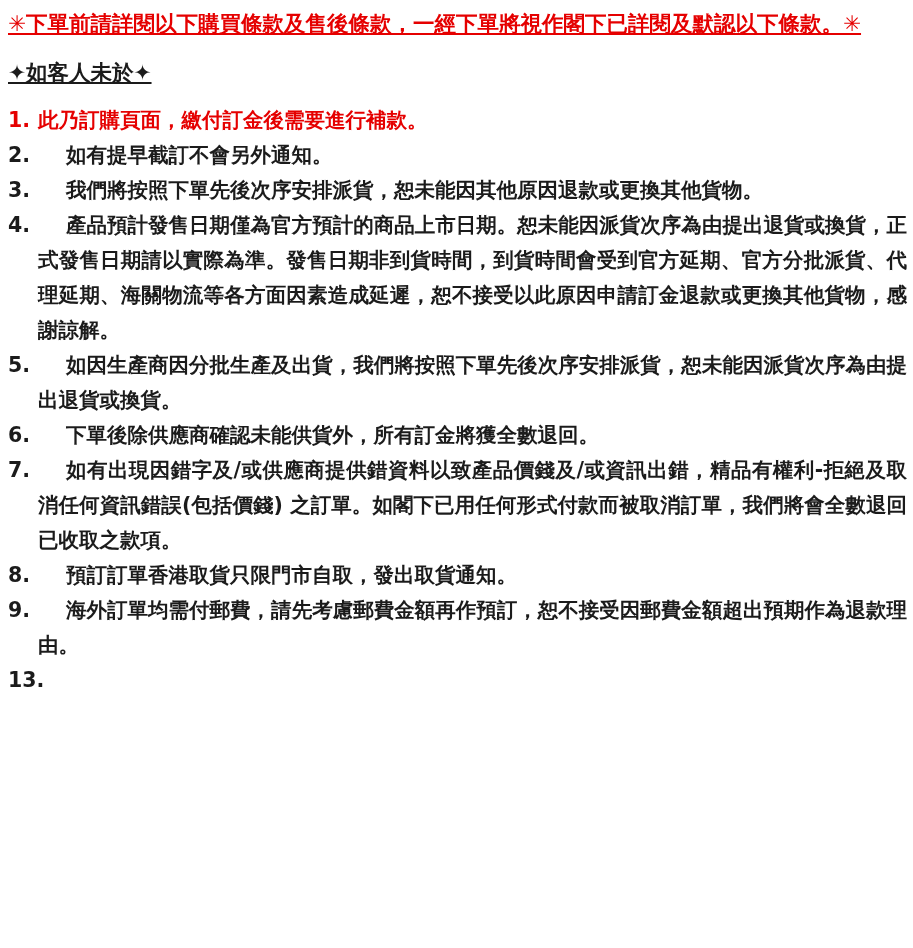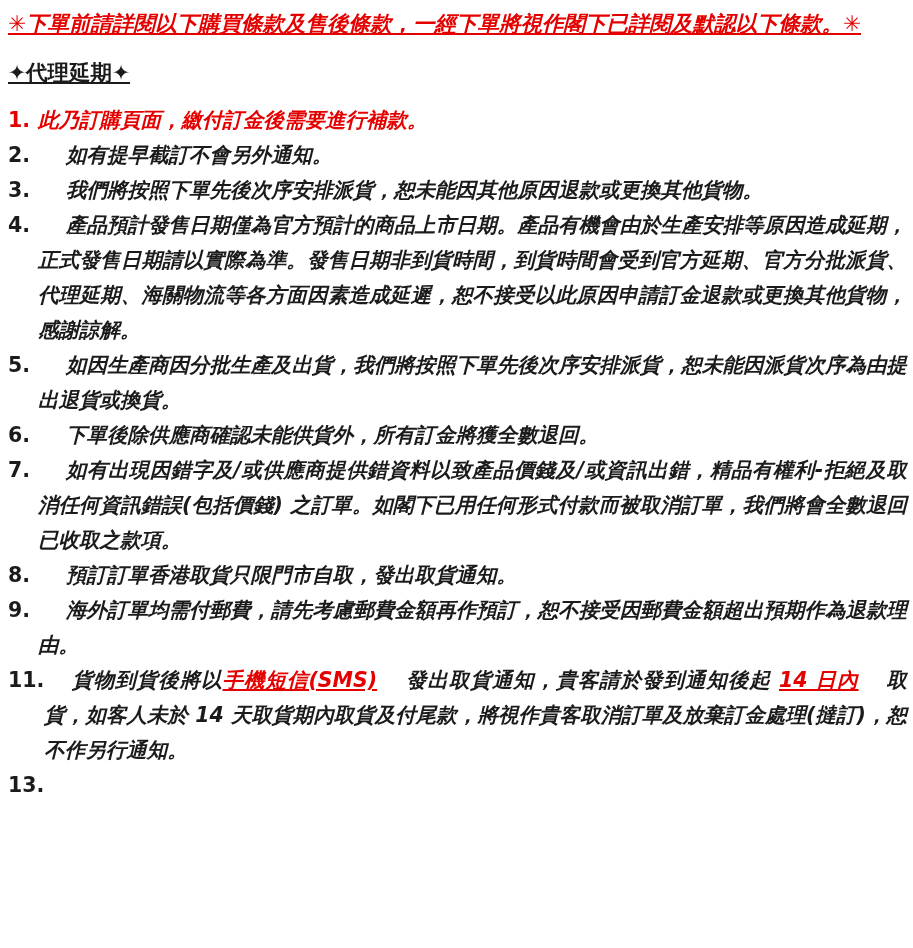--- a/index.html
+++ b/index.html
@@ -17,7 +17,7 @@
   .page{padding:6px 6px 0 8px;}
   .notice{
     font-size:21.5px;line-height:35px;color:var(--red);
-    text-decoration:underline;white-space:nowrap;font-style:italic;
+    text-decoration:underline;white-space:nowrap;
   }
   .section-title{
     font-size:21.5px;line-height:35px;margin-top:14px;

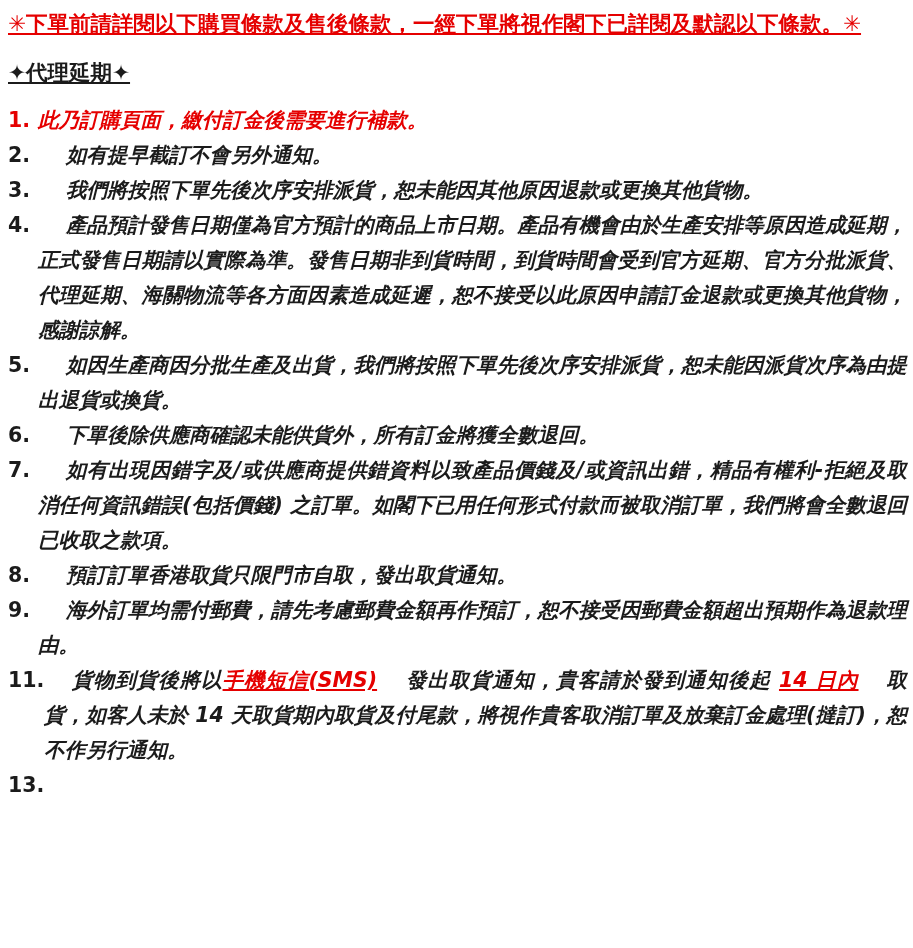--- a/index.html
+++ b/index.html
@@ -39,7 +39,7 @@
   <div class="notice">✳下單前請詳閱以下購買條款及售後條款，一經下單將視作閣下已詳閱及默認以下條款。✳</div>
 
   <div>
-    <div class="section-title">✦代理延期✦</div>
+    <div class="section-title">✦如客人未於✦</div>
   </div>
 
   <div class="terms" id="terms-list">

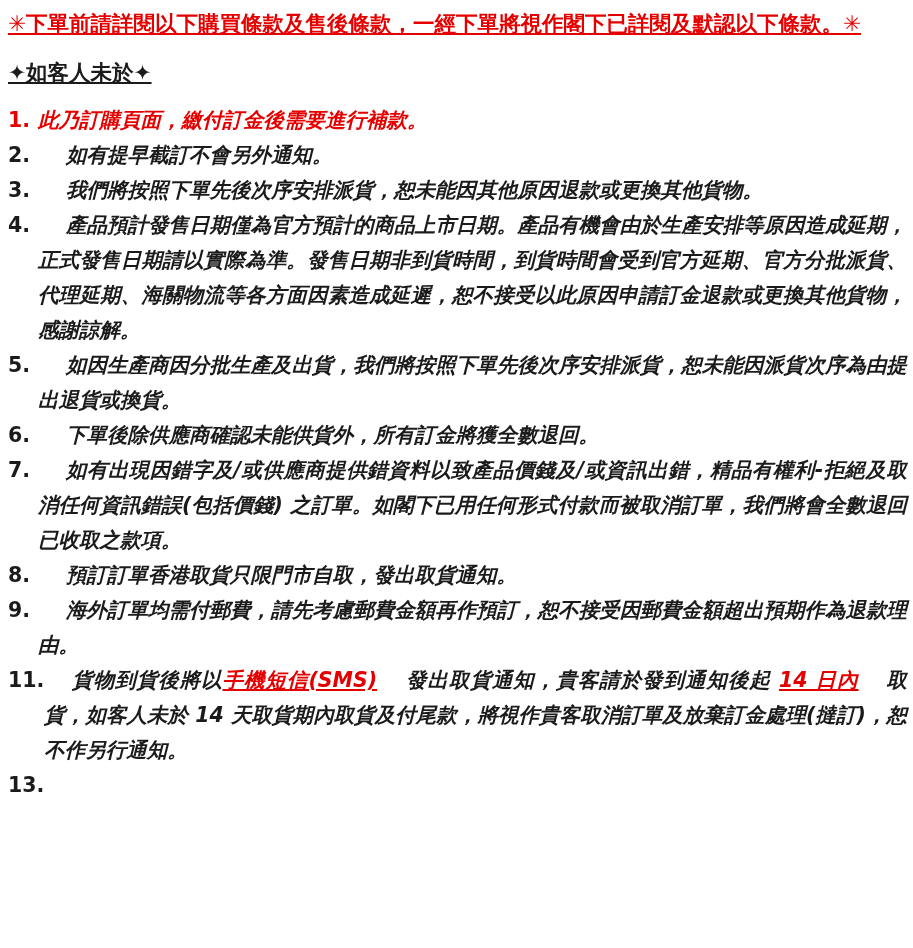--- a/index.html
+++ b/index.html
@@ -26,7 +26,7 @@
   .terms{margin-top:13px;font-size:20.5px;line-height:35px;}
   .term-row{display:flex;align-items:flex-start;}
   .term-row .num{flex:0 0 30px;white-space:nowrap;}
-  .term-row .body{flex:1 1 auto;text-align:justify;font-style:italic;}
+  .term-row .body{flex:1 1 auto;text-align:justify;}
   .term-row.red .num,.term-row.red .body{color:var(--red);}
   .seg.normal{color:inherit;margin-left:28px;}
   .seg.red{color:var(--red);}

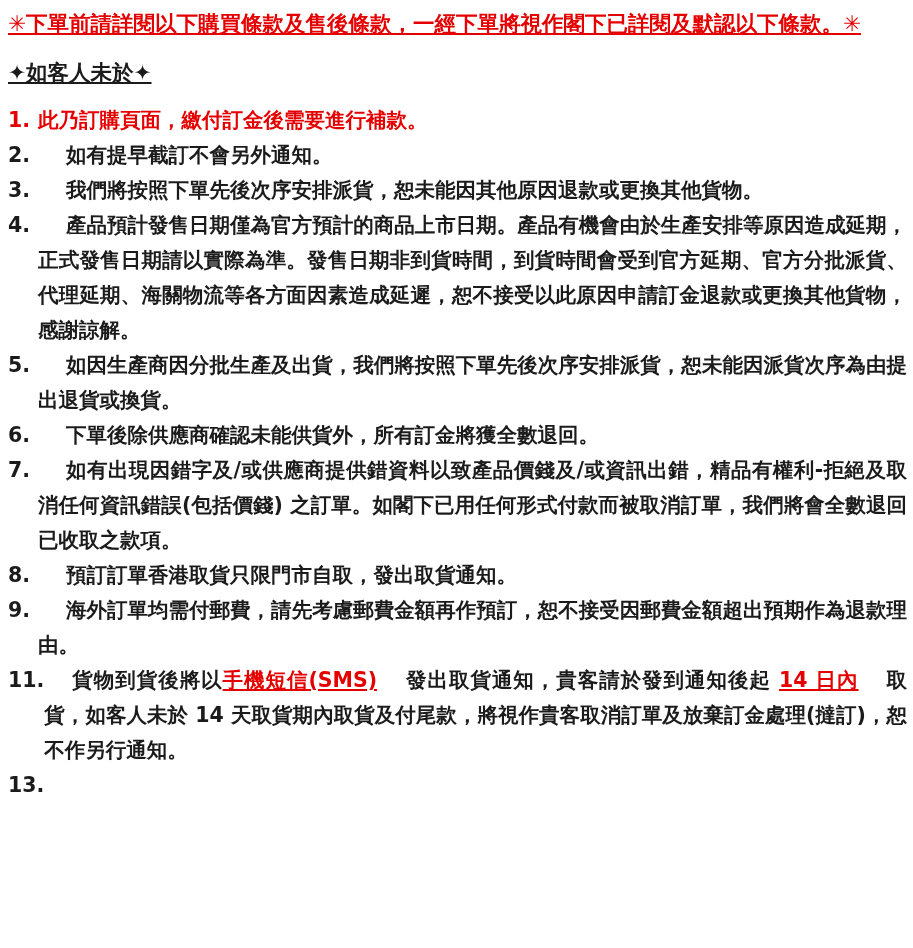--- a/index.html
+++ b/index.html
@@ -57,7 +57,7 @@
   </div>
       <div class="term-row">
     <span class="num">4.</span>
-    <span class="body"><span class="seg normal">產品預計發售日期僅為官方預計的商品上市日期。產品有機會由於生產安排等原因造成延期，正式發售日期請以實際為準。發售日期非到貨時間，到貨時間會受到官方延期、官方分批派貨、代理延期、海關物流等各方面因素造成延遲，恕不接受以此原因申請訂金退款或更換其他貨物，感謝諒解。</span></span>
+    <span class="body"><span class="seg normal">產品預計發售日期僅為官方預計的商品上市日期。恕未能因派貨次序為由提出退貨或換貨，正式發售日期請以實際為準。發售日期非到貨時間，到貨時間會受到官方延期、官方分批派貨、代理延期、海關物流等各方面因素造成延遲，恕不接受以此原因申請訂金退款或更換其他貨物，感謝諒解。</span></span>
   </div>
       <div class="term-row">
     <span class="num">5.</span>

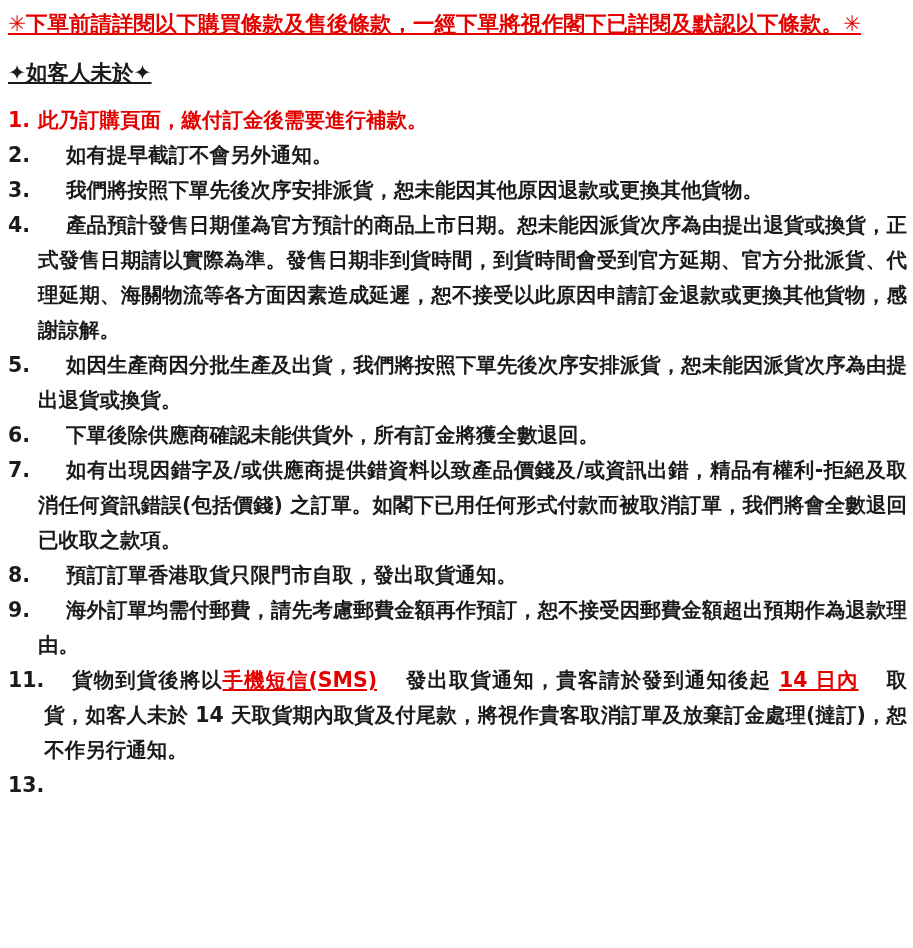--- a/index.html
+++ b/index.html
@@ -80,10 +80,6 @@
     <span class="body"><span class="seg normal">海外訂單均需付郵費，請先考慮郵費金額再作預訂，恕不接受因郵費金額超出預期作為退款理由。</span></span>
   </div>
       <div class="term-row">
-    <span class="num">11.</span>
-    <span class="body"><span class="seg normal">貨物到貨後將以</span><span class="seg red-underline">手機短信(SMS)</span><span class="seg normal">發出取貨通知，貴客請於發到通知後起 </span><span class="seg red-underline">14 日內</span><span class="seg normal">取貨，如客人未於 14 天取貨期內取貨及付尾款，將視作貴客取消訂單及放棄訂金處理(撻訂)，恕不作另行通知。</span></span>
-  </div>
-      <div class="term-row">
     <span class="num">13.</span>
     <span class="body"></span>
   </div>

